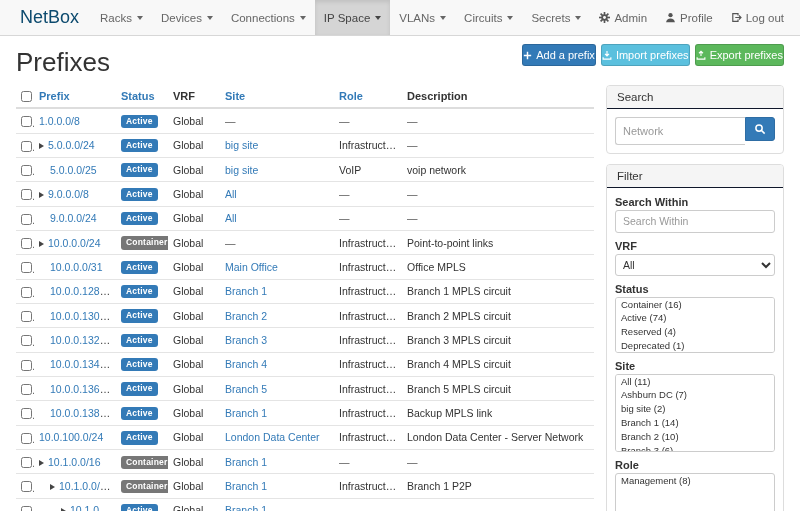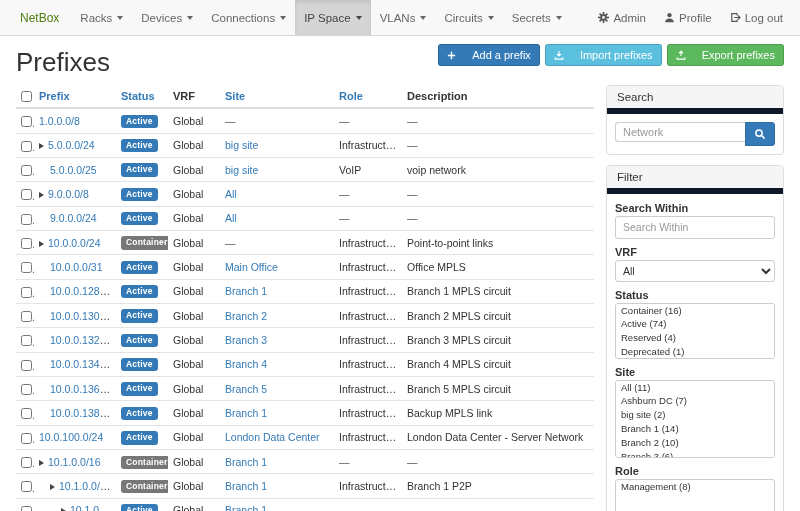--- a/index.html
+++ b/index.html
@@ -8,7 +8,7 @@
 
   
   .navbar{height:36px;background:#f8f8f8;border-bottom:1px solid #d7d7d7;display:flex;align-items:stretch;padding:0 8px}
-  .brand{display:flex;align-items:center;padding:0 12px;font-size:12px;color:#4d7c0f;cursor:pointer}
+  .brand{display:flex;align-items:center;padding:0 12px;font-size:18px;color:#0c4a6e;cursor:pointer}
   .nav-menu{display:flex}
   .nav-item{display:flex;align-items:center;gap:5px;padding:0 9px;font-size:11.5px;color:#666;cursor:pointer;white-space:nowrap}
   .nav-item.active{background:#d5d5d5;color:#444;box-shadow:inset 0 2px 4px rgba(0,0,0,.1)}

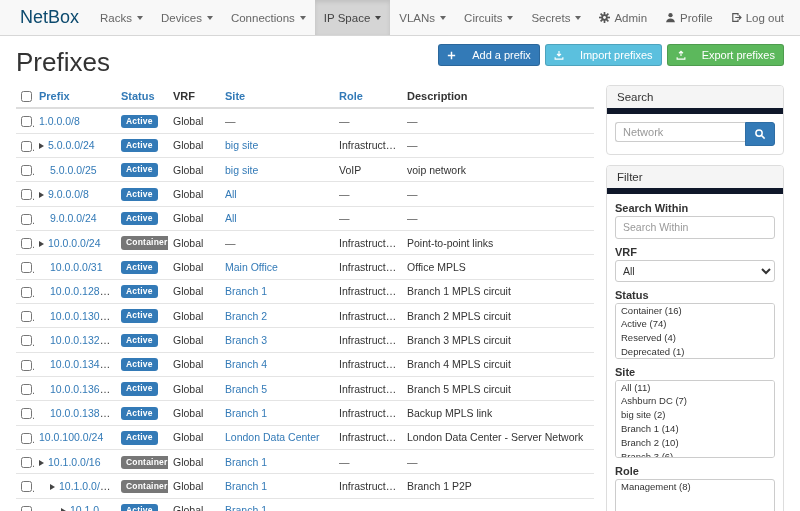--- a/index.html
+++ b/index.html
@@ -22,7 +22,7 @@
   .page-header{position:relative;padding:4px 16px 0}
   .page-header h1{font-size:26px;font-weight:400;color:#333;line-height:1.1;margin:8px 0 8px}
   .actions{position:absolute;top:8px;right:16px;display:flex;gap:5px}
-  .btn{display:inline-flex;align-items:center;gap:16px;border-radius:3px;padding:3px 8px;font-size:11px;color:#fff;border:1px solid rgba(0,0,0,.15);cursor:pointer;font-family:inherit;line-height:1.3}
+  .btn{display:inline-flex;align-items:center;gap:4px;border-radius:3px;padding:3px 0;font-size:11px;color:#fff;border:1px solid rgba(0,0,0,.15);cursor:pointer;font-family:inherit;line-height:1.3}
   .btn-primary{background:#337ab7}
   .btn-info{background:#5bc0de}
   .btn-success{background:#5cb85c}

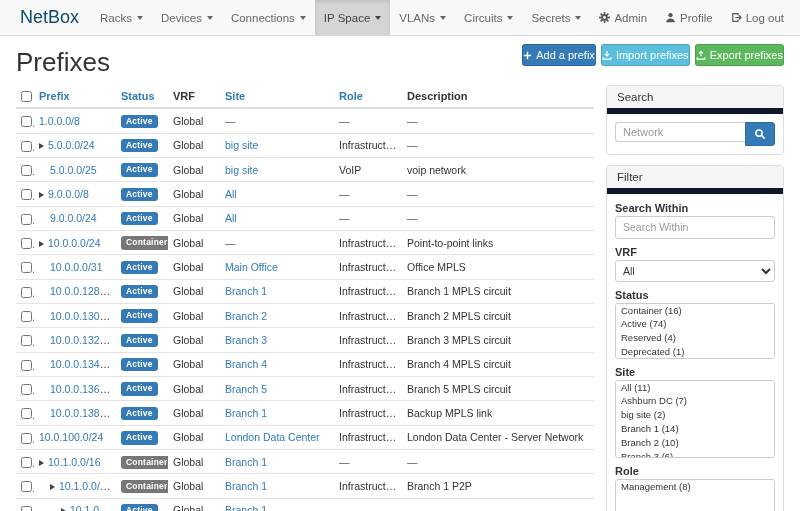--- a/index.html
+++ b/index.html
@@ -53,7 +53,7 @@
   
   .sidebar{width:178px;flex:0 0 178px}
   .panel{border:1px solid #ddd;border-radius:4px;margin-bottom:10px;background:#fff}
-  .panel-heading{background:#f5f5f5;border-bottom:6px solid #0f172a;border-radius:3px 3px 0 0;padding:5px 10px;font-size:11.5px;color:#333}
+  .panel-heading{background:#f5f5f5;border-bottom:1px solid #0f172a;border-radius:3px 3px 0 0;padding:5px 10px;font-size:11.5px;color:#333}
   .panel-body{padding:8px}
   .input-group{display:flex}
   .input-group input{flex:1;min-width:0;height:20px;border:1px solid #ccc;border-right:0;border-radius:3px 0 0 3px;padding:0 7px;font-size:11px;font-family:inherit;color:#333}

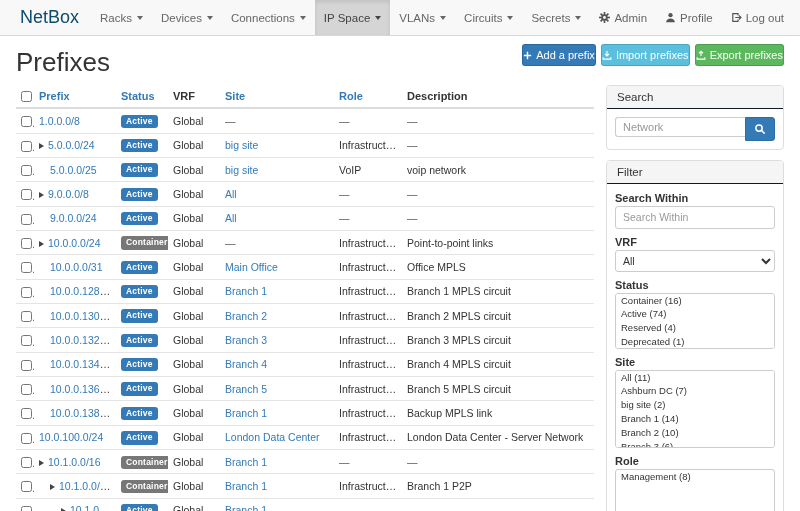--- a/index.html
+++ b/index.html
@@ -56,7 +56,7 @@
   .panel-heading{background:#f5f5f5;border-bottom:1px solid #0f172a;border-radius:3px 3px 0 0;padding:5px 10px;font-size:11.5px;color:#333}
   .panel-body{padding:8px}
   .input-group{display:flex}
-  .input-group input{flex:1;min-width:0;height:20px;border:1px solid #ccc;border-right:0;border-radius:3px 0 0 3px;padding:0 7px;font-size:11px;font-family:inherit;color:#333}
+  .input-group input{flex:1;min-width:0;height:28px;border:1px solid #ccc;border-right:0;border-radius:3px 0 0 3px;padding:0 7px;font-size:11px;font-family:inherit;color:#333}
   input::placeholder{color:#999}
   .btn-search{width:30px;height:24px;background:#337ab7;border:1px solid #2e6da4;border-radius:0 3px 3px 0;display:flex;align-items:center;justify-content:center;cursor:pointer}
   .form-group{margin-bottom:7px}

